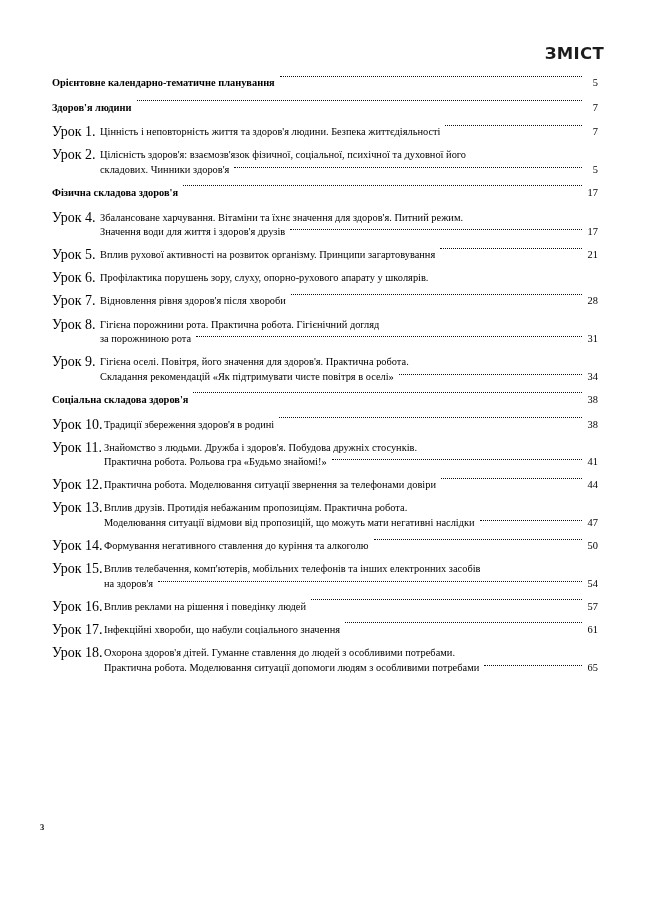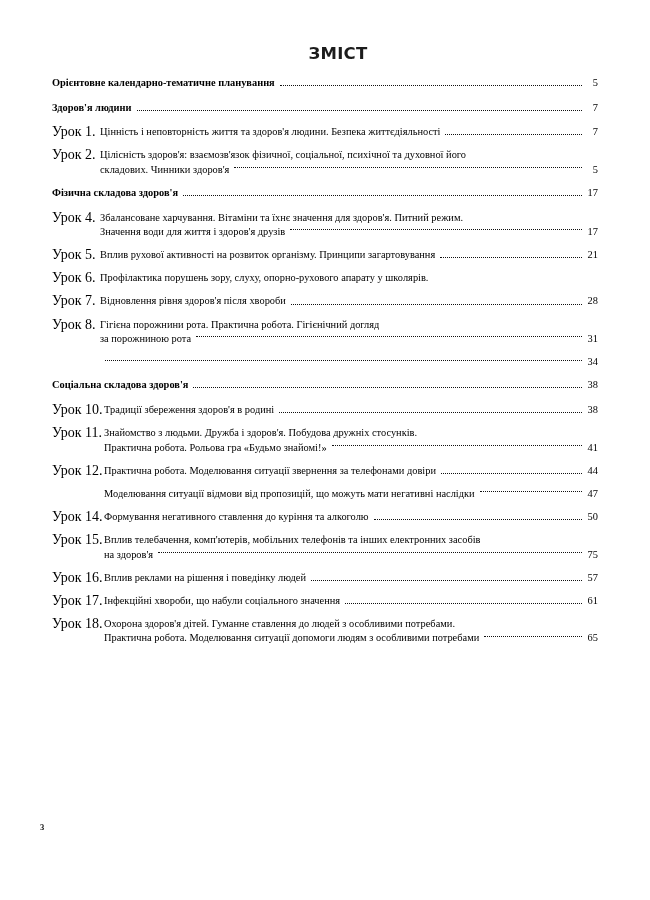--- a/index.html
+++ b/index.html
@@ -31,13 +31,12 @@
     left: 0;
     top: 44px;
     width: 604px;
-    text-align: center;
+    text-align: right;
     font-family: "DejaVu Sans", "Liberation Sans", sans-serif;
     font-weight: bold;
     font-size: 16.5px;
     letter-spacing: 0.3px;
     color: #1c1c1c;
-    padding-left: 36px;
   }
 
   

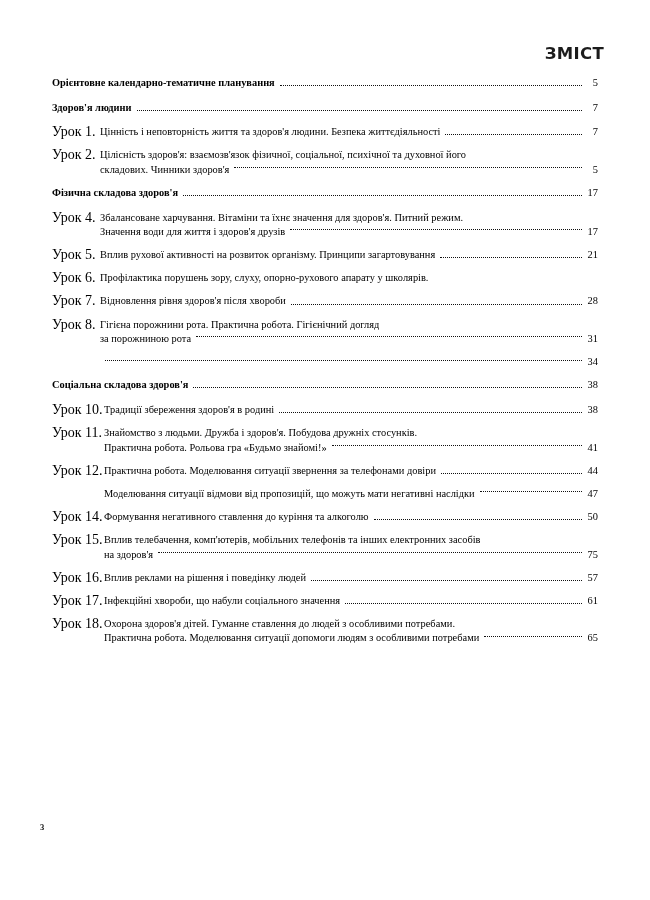--- a/index.html
+++ b/index.html
@@ -56,7 +56,6 @@
 
   .toc-line {
     display: flex;
-    align-items: flex-end;
     width: 100%;
     font-size: 10.4px;
     line-height: 13.6px;

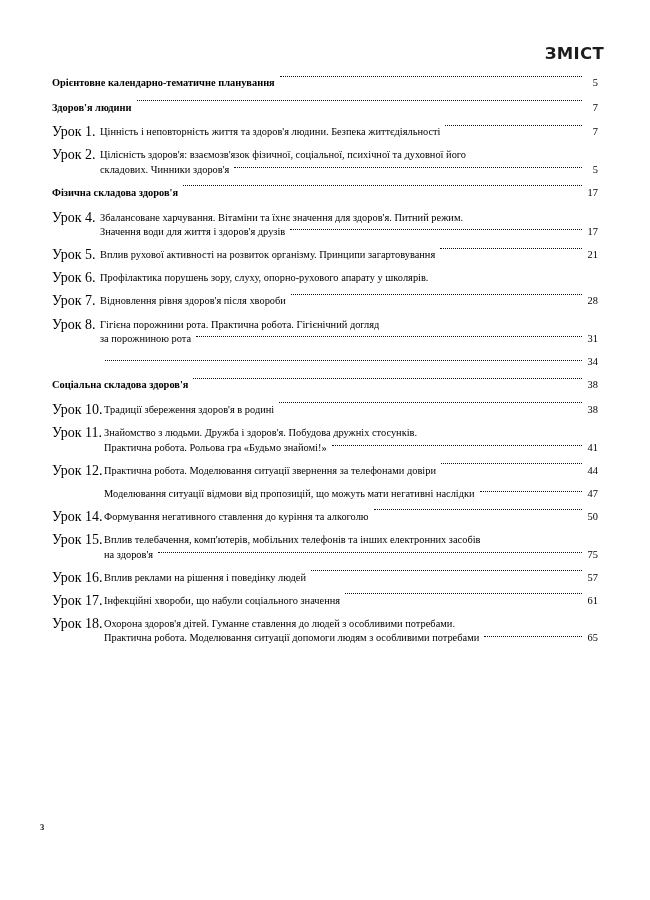--- a/index.html
+++ b/index.html
@@ -224,6 +224,10 @@
         </div>
       </div>
       <div class="toc-entry">
+        <div class="toc-line noleader">
+          <span class="lbl">Урок 9.</span>
+          <span class="txt">Гігієна оселі. Повітря, його значення для здоров'я. Практична робота.</span>
+        </div>
         <div class="toc-cont">
           <span class="indent"></span>
           <span class="leader"></span>

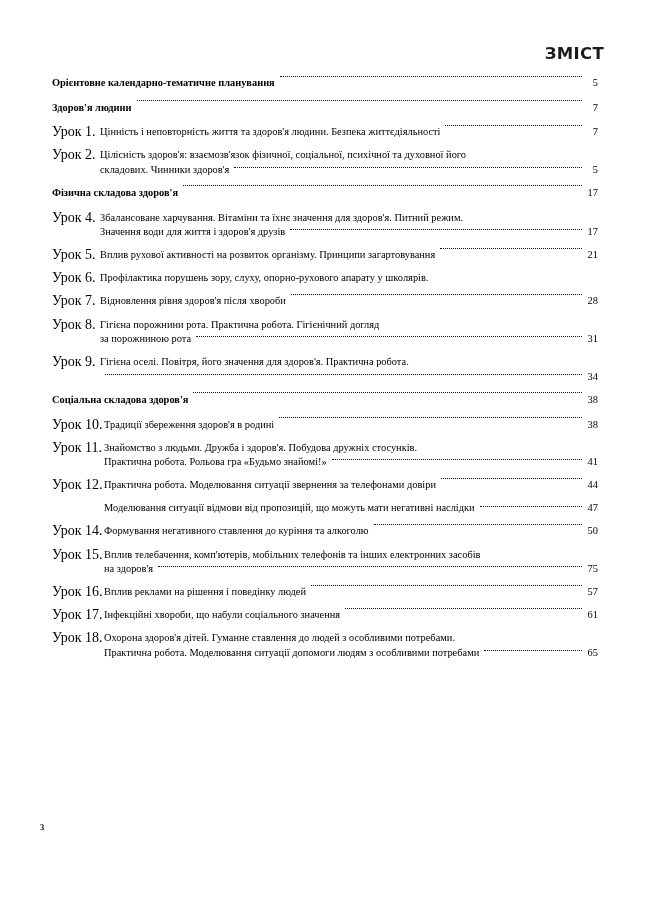--- a/index.html
+++ b/index.html
@@ -230,6 +230,7 @@
         </div>
         <div class="toc-cont">
           <span class="indent"></span>
+          <span class="txt">Складання рекомендацій «Як підтримувати чисте повітря в оселі»</span>
           <span class="leader"></span>
           <span class="pg">34</span>
         </div>

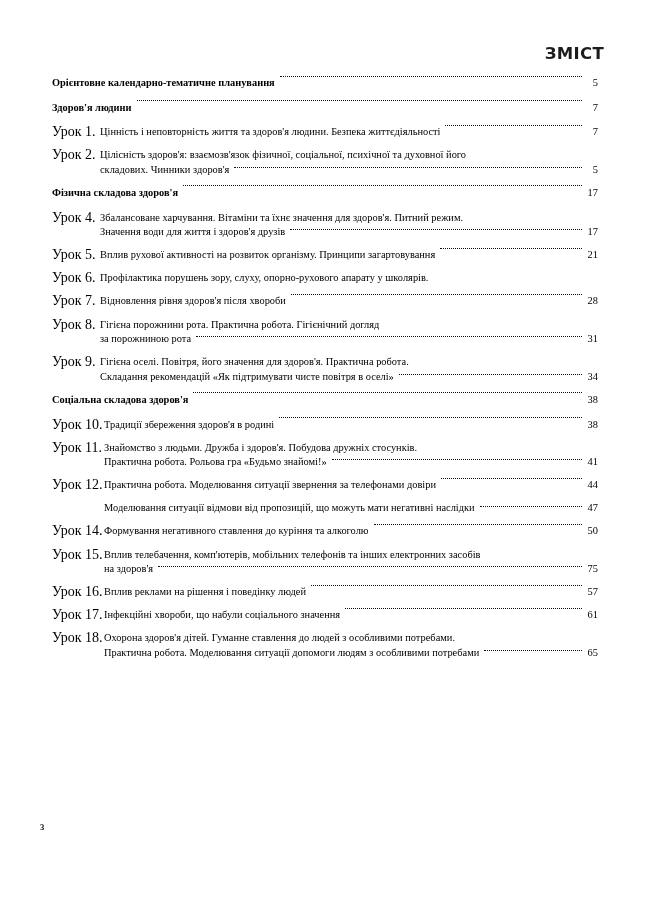--- a/index.html
+++ b/index.html
@@ -271,6 +271,10 @@
         </div>
       </div>
       <div class="toc-entry">
+        <div class="toc-line noleader">
+          <span class="lbl wide">Урок 13.</span>
+          <span class="txt">Вплив друзів. Протидія небажаним пропозиціям. Практична робота.</span>
+        </div>
         <div class="toc-cont wide">
           <span class="indent"></span>
           <span class="txt">Моделювання ситуації відмови від пропозицій, що можуть мати негативні наслідки</span>

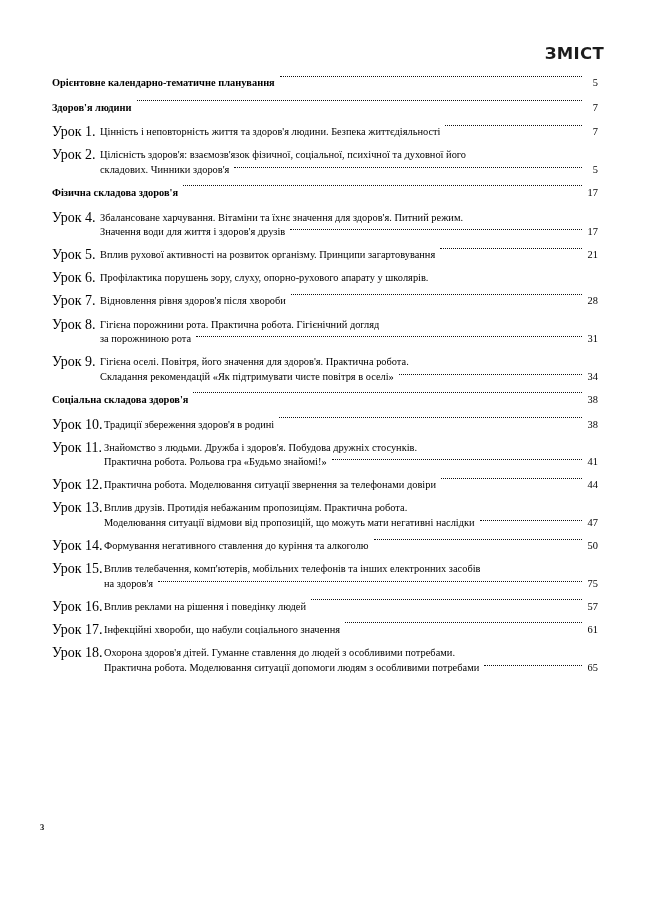--- a/index.html
+++ b/index.html
@@ -299,7 +299,7 @@
           <span class="indent"></span>
           <span class="txt">на здоров'я</span>
           <span class="leader"></span>
-          <span class="pg">75</span>
+          <span class="pg">54</span>
         </div>
       </div>
       <div class="toc-entry">

